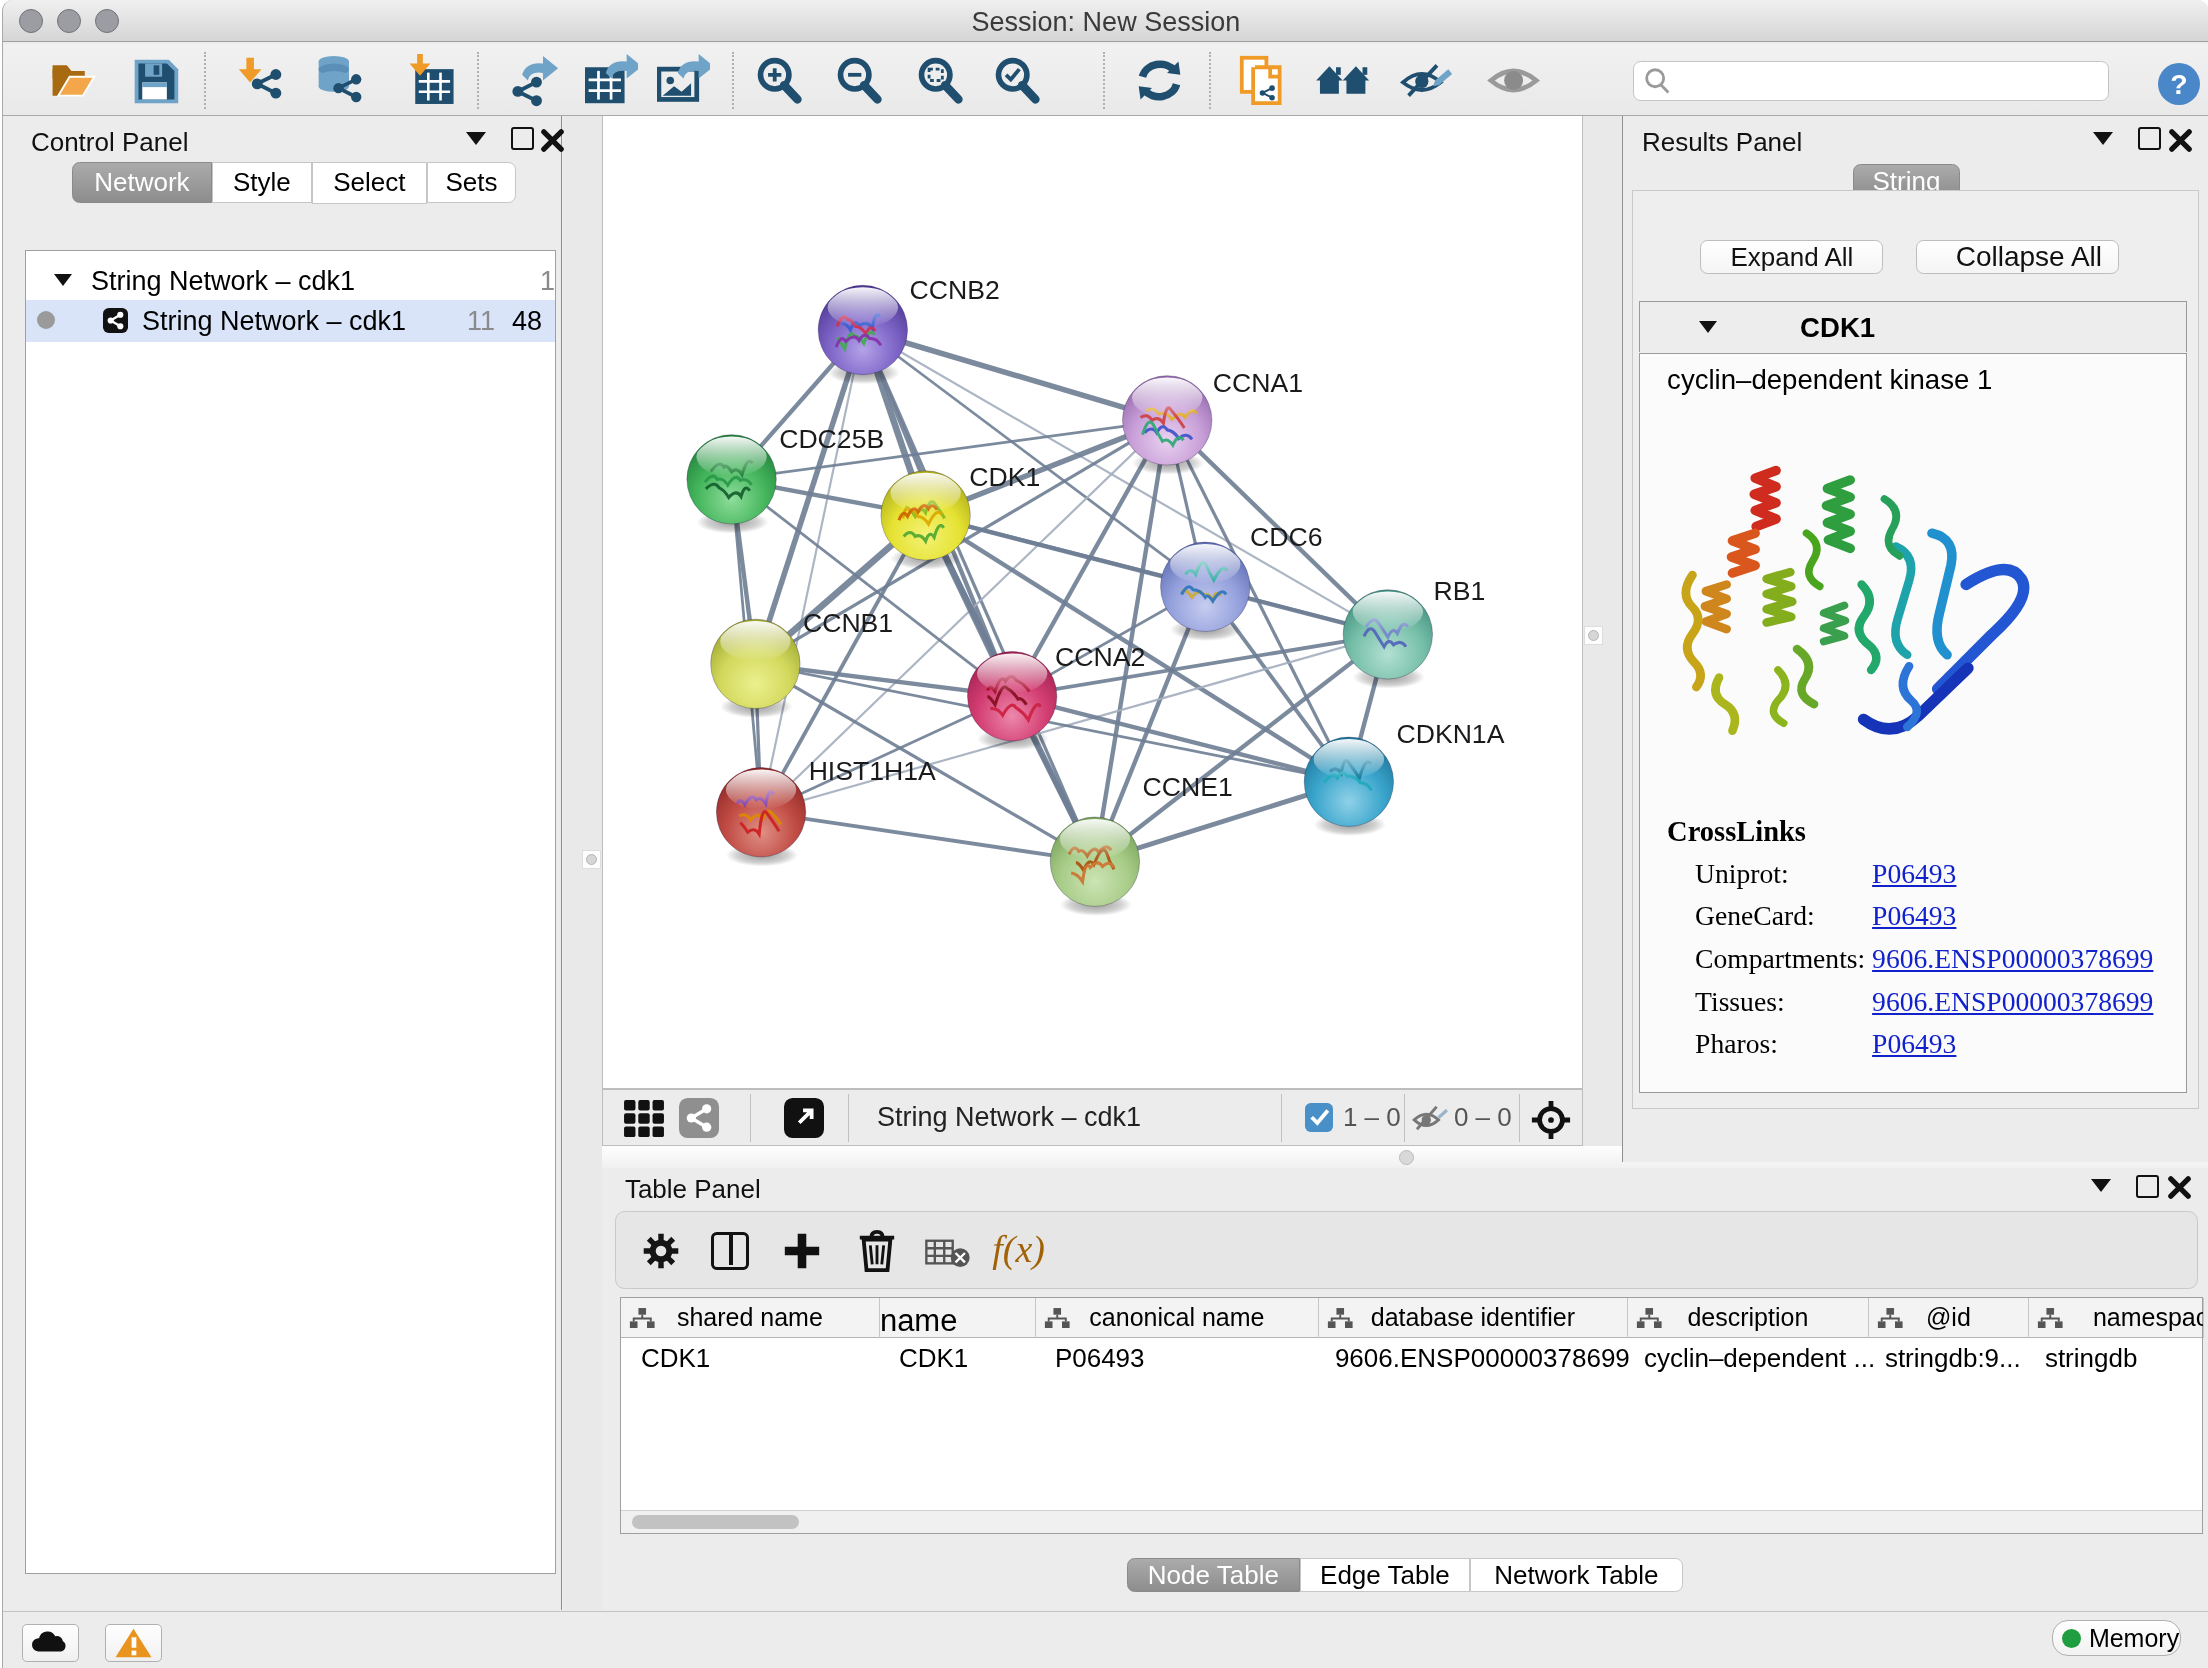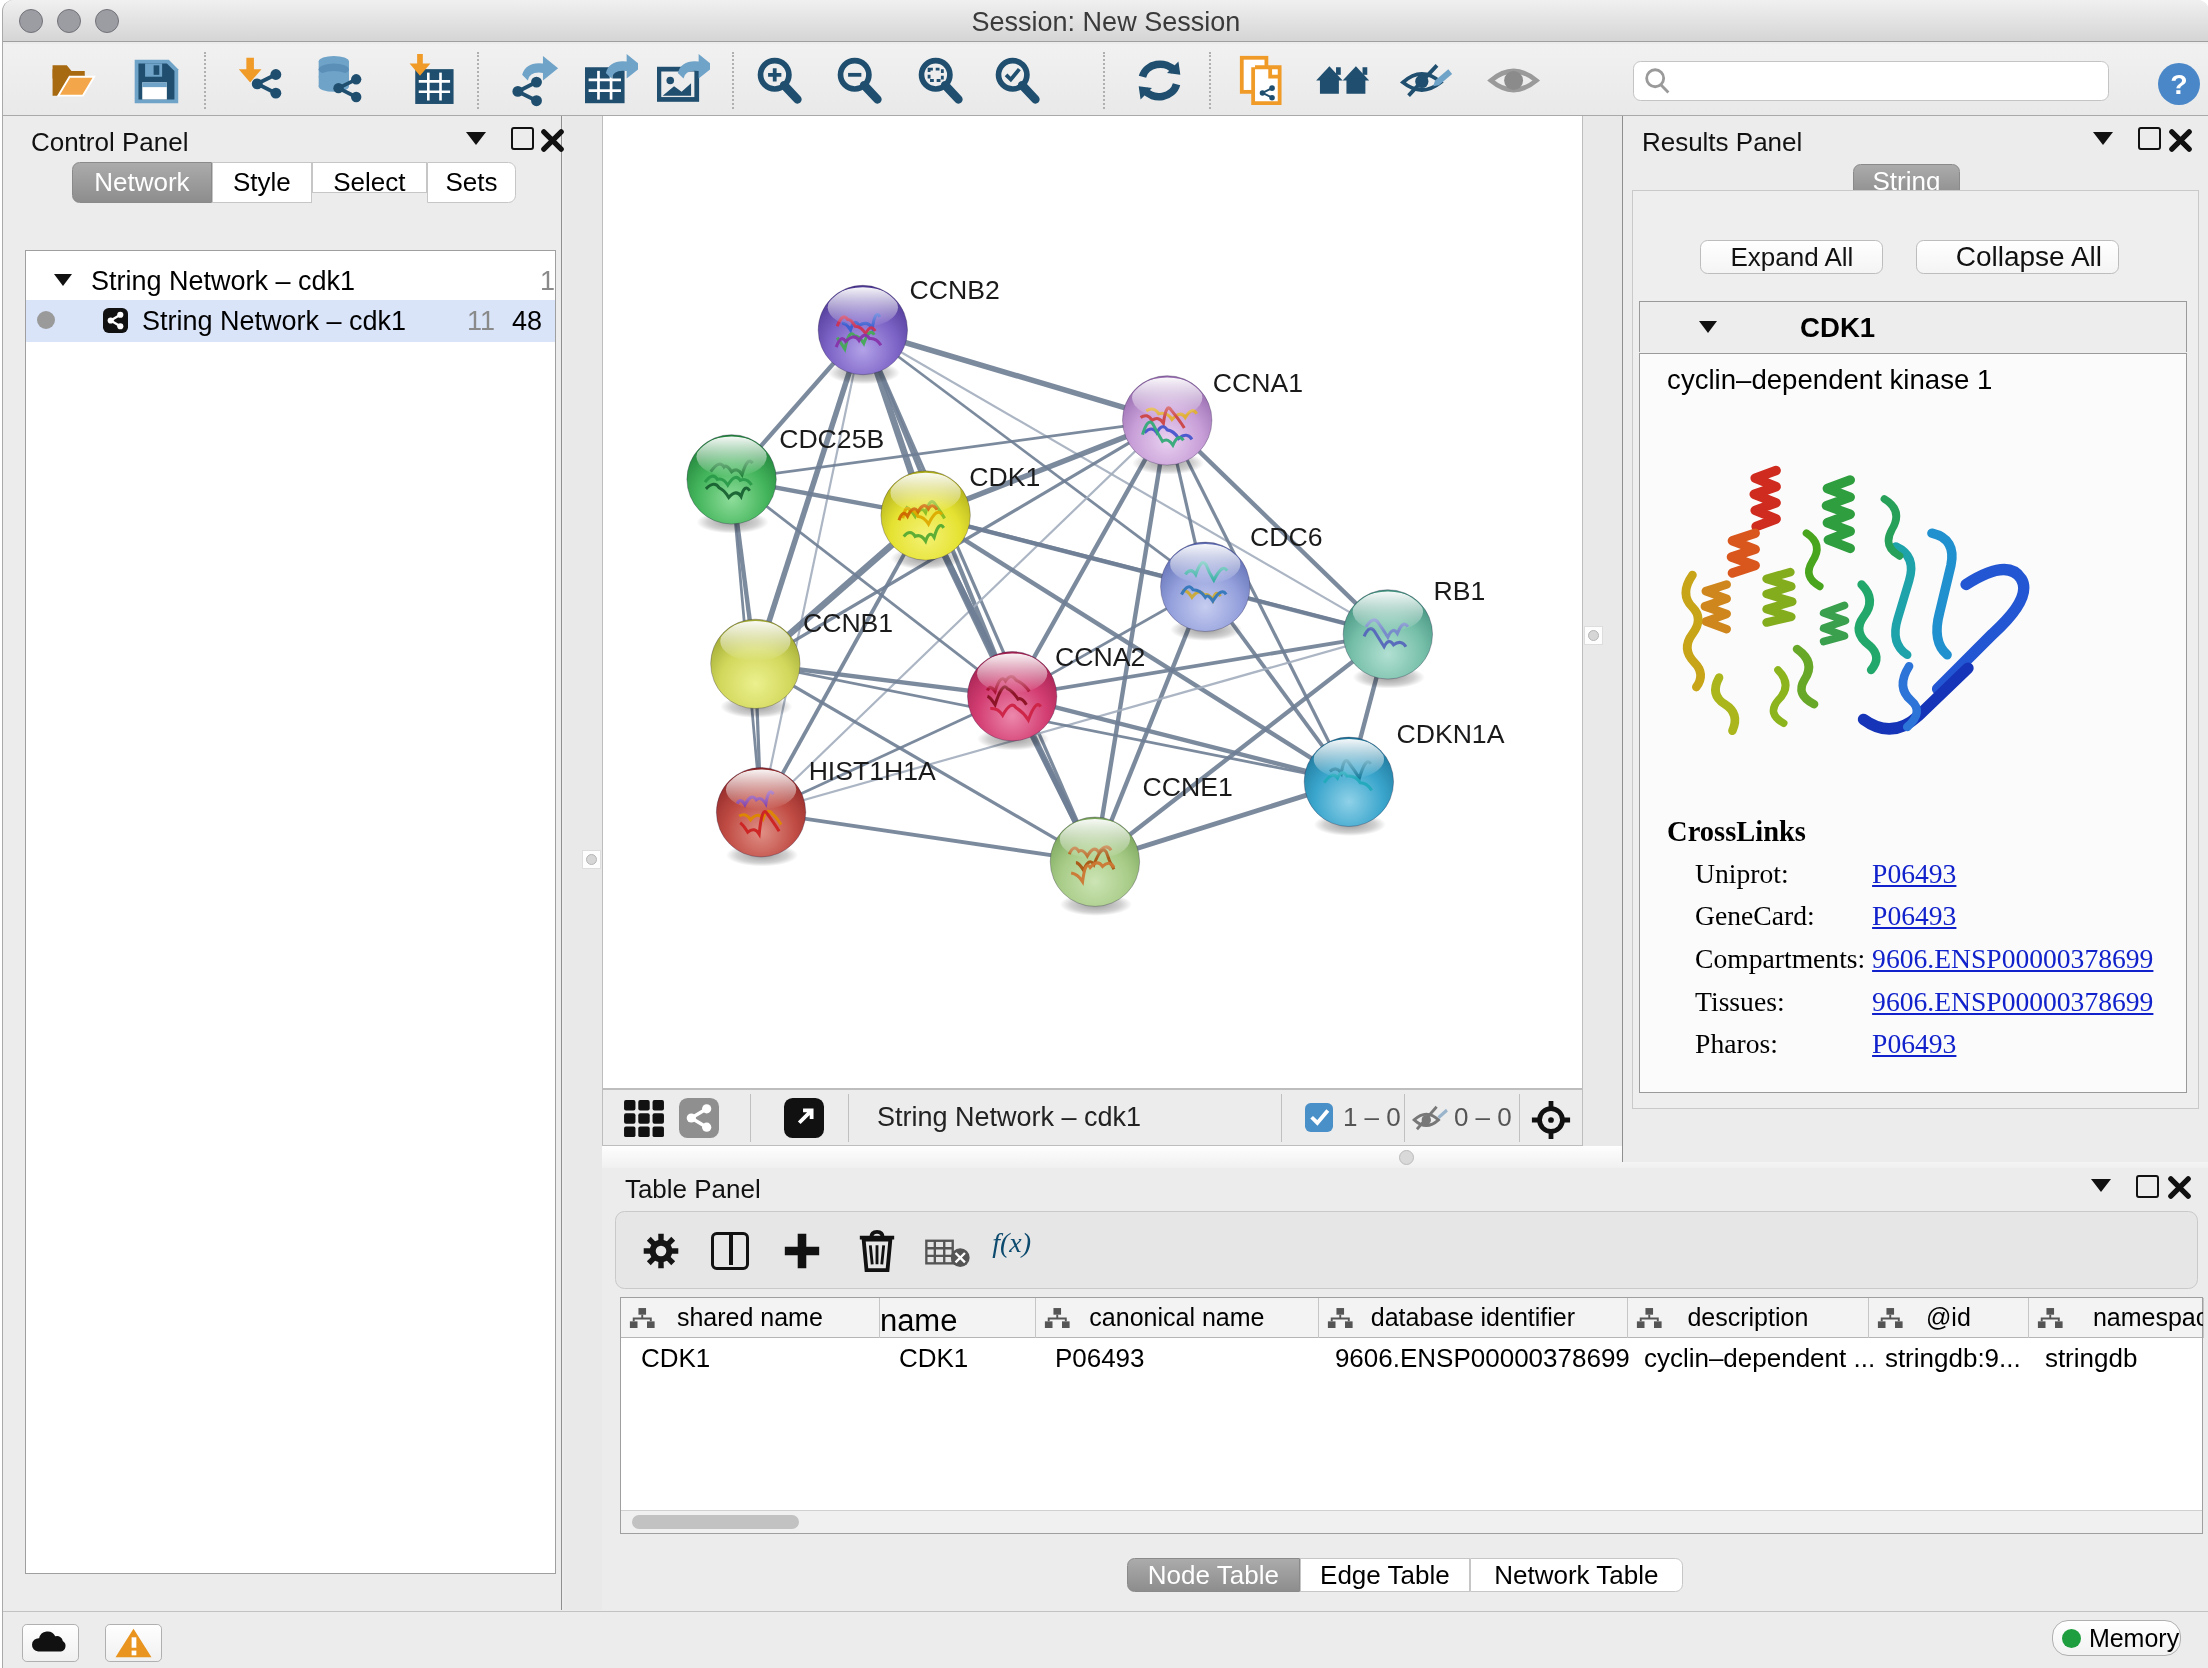--- a/index.html
+++ b/index.html
@@ -210,7 +210,7 @@
 <div class="abs" style="left:68px;top:46px;width:444px;height:41px;">
   <div class="abs selgrad" style="left:0;width:140px;height:41px;border-radius:7.6px 0 0 7.6px;border:1px solid #8a8a8a;font-size:26px;text-align:center;line-height:39px;">Network</div>
   <div class="abs" style="left:140px;width:100px;height:41px;background:#fff;border:1px solid #c6c6c6;font-size:26px;text-align:center;line-height:39px;">Style</div>
-  <div class="abs" style="left:240px;width:115px;height:31px;background:#fff;border:1px solid #c6c6c6;font-size:26px;text-align:center;line-height:39px;">Select</div>
+  <div class="abs" style="left:240px;width:115px;height:42px;background:#fff;border:1px solid #c6c6c6;font-size:26px;text-align:center;line-height:39px;">Select</div>
   <div class="abs" style="left:355px;width:89px;height:41px;background:#fff;border:1px solid #c6c6c6;border-radius:0 7.6px 7.6px 0;font-size:26px;text-align:center;line-height:39px;">Sets</div>
 </div>
 <div class="abs" style="left:21px;top:134px;width:531px;height:1324px;background:#fff;border:1px solid #9f9f9f;">

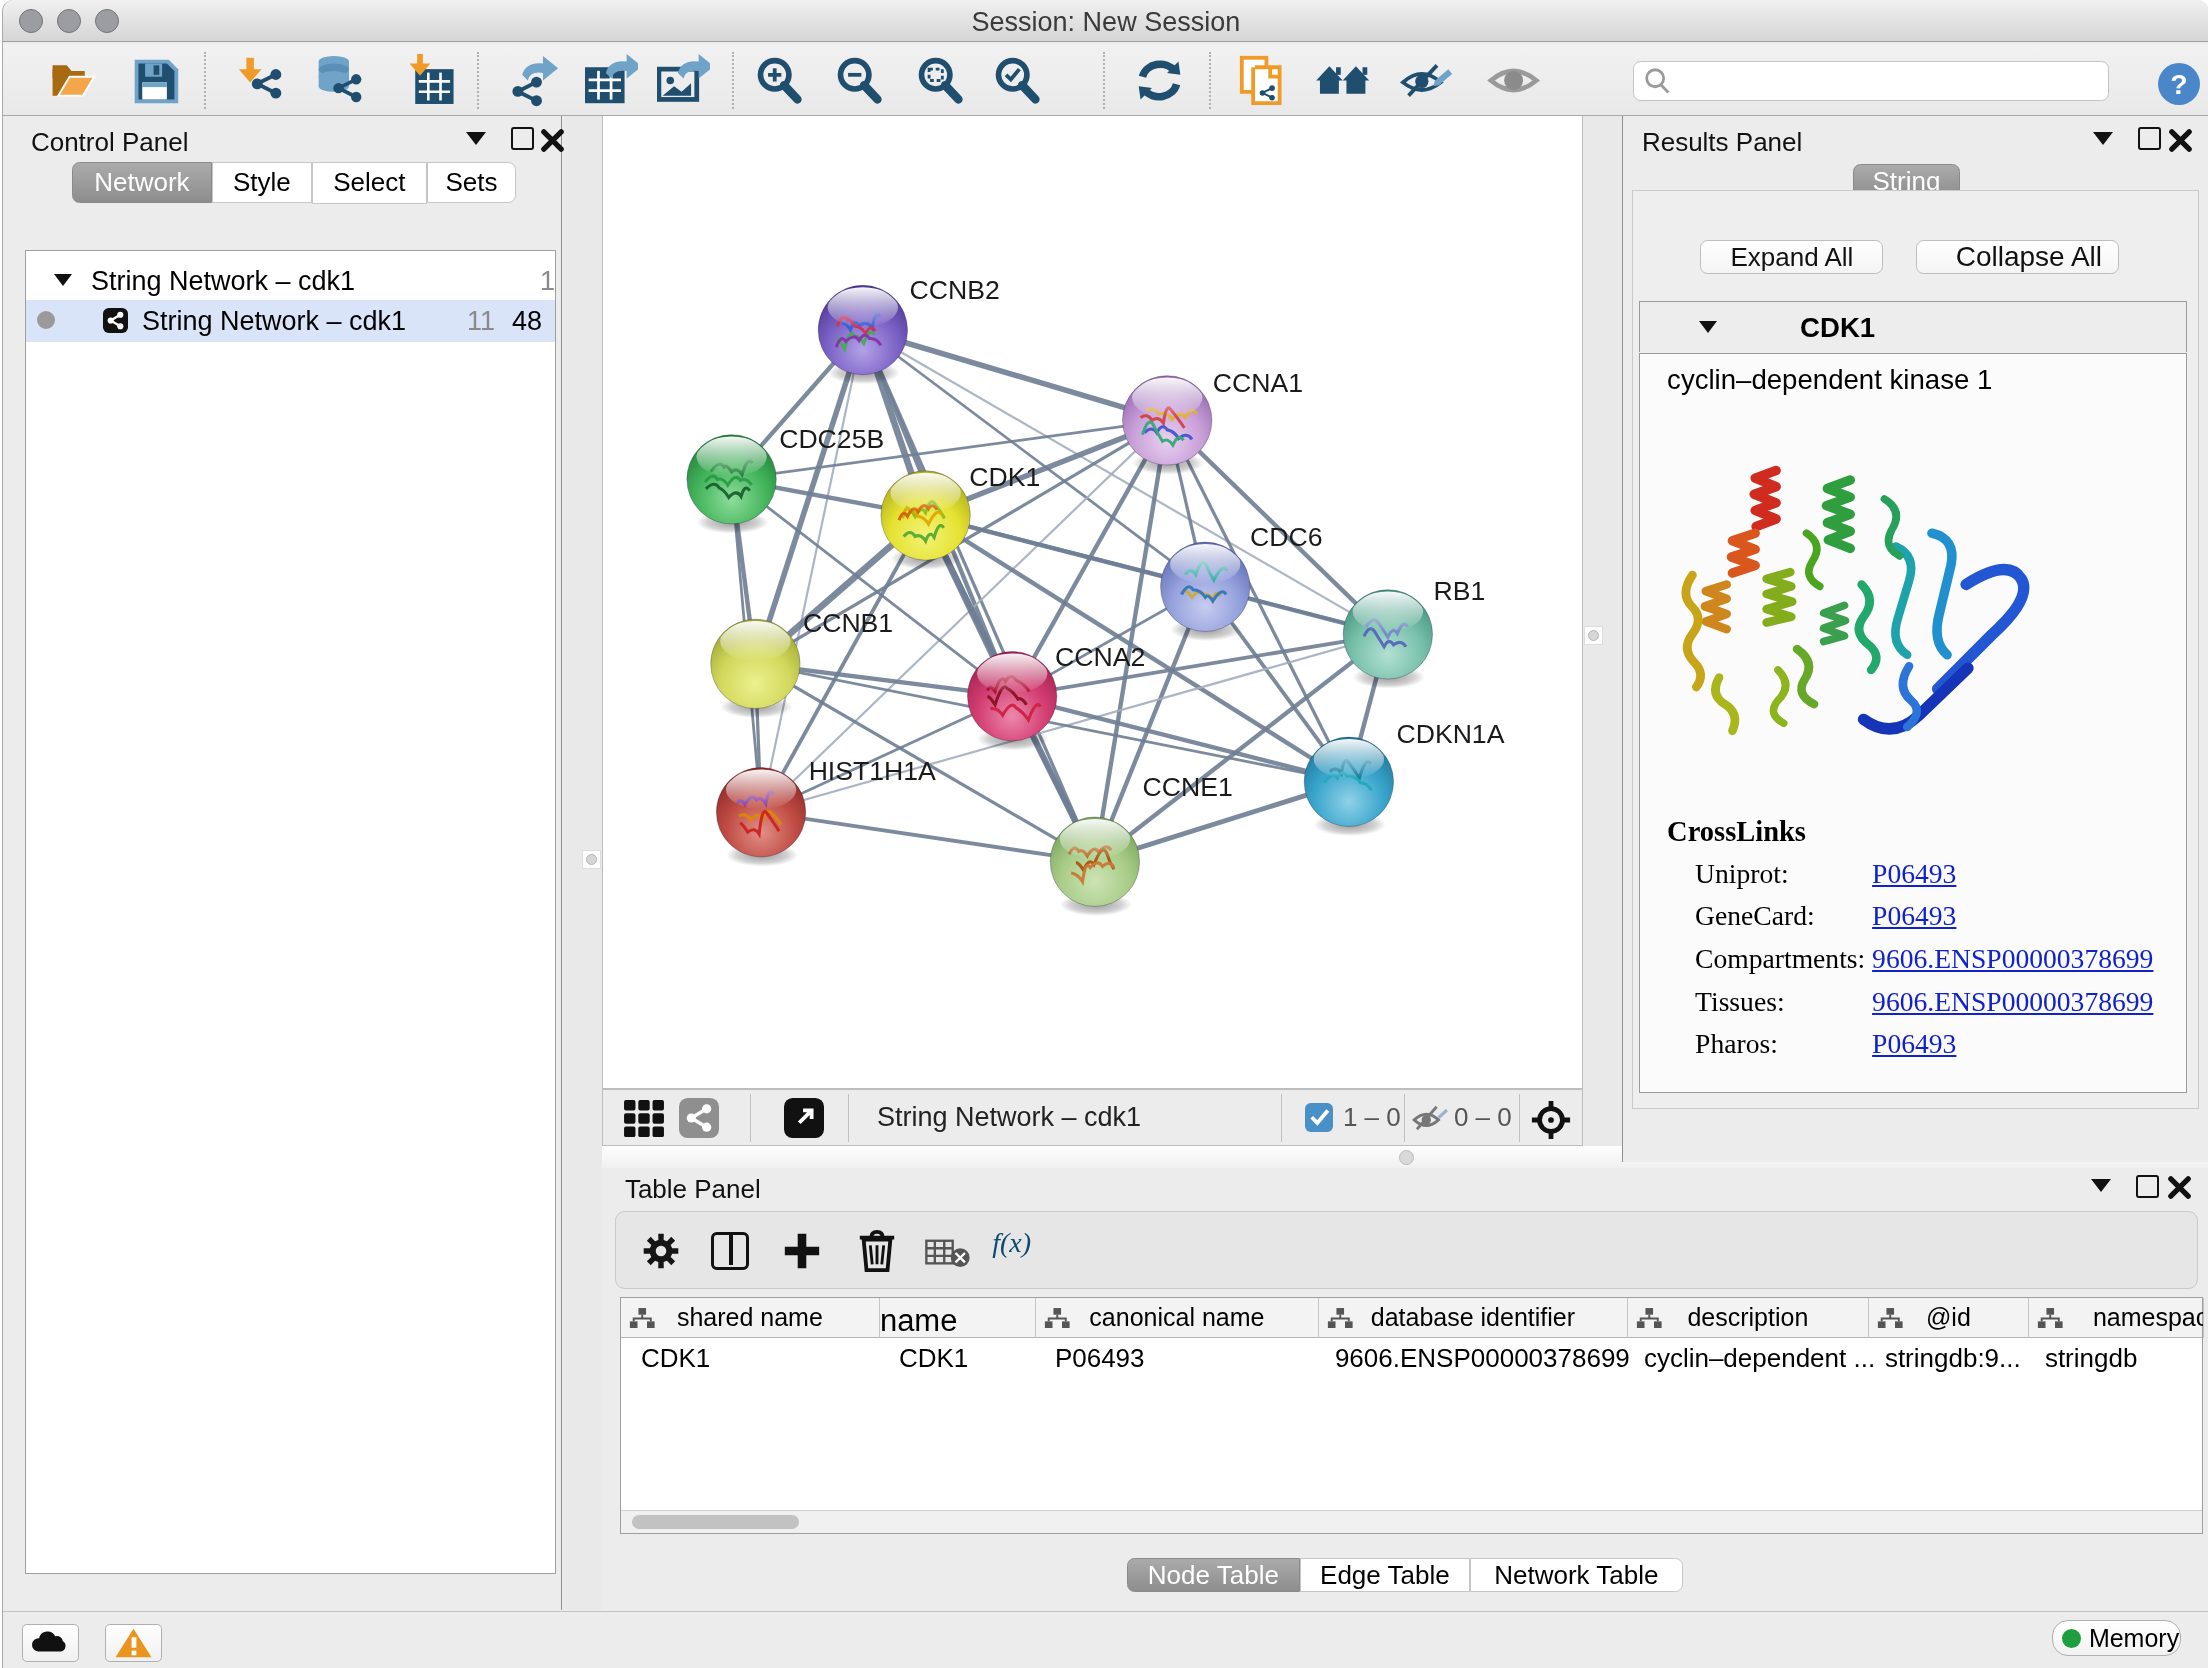--- a/index.html
+++ b/index.html
@@ -638,7 +638,7 @@
           <circle cx="38" cy="22" r="10" fill="#555"></circle>
           <path d="M33 17 l10 10 M43 17 l-10 10" stroke="#fff" stroke-width="2.5"></path>
         </svg>
-  <div class="abs" style="left:376px;top:15px;font-size:28px;color:#0c4a6e;font-family:'Liberation Serif',serif;font-style:italic;">f(x)</div>
+  <div class="abs" style="left:376px;top:15px;font-size:38px;color:#a16207;font-family:'Liberation Serif',serif;font-style:italic;">f(x)</div>
 </div>
 <div class="abs" style="left:18px;top:129px;width:1583px;height:237px;background:#fff;border:1px solid #9f9f9f;">
 <div class="abs" style="left:0;top:0;width:100%;height:40px;background:#f3f3f3;border-bottom:1px solid #b5b5b5;">

